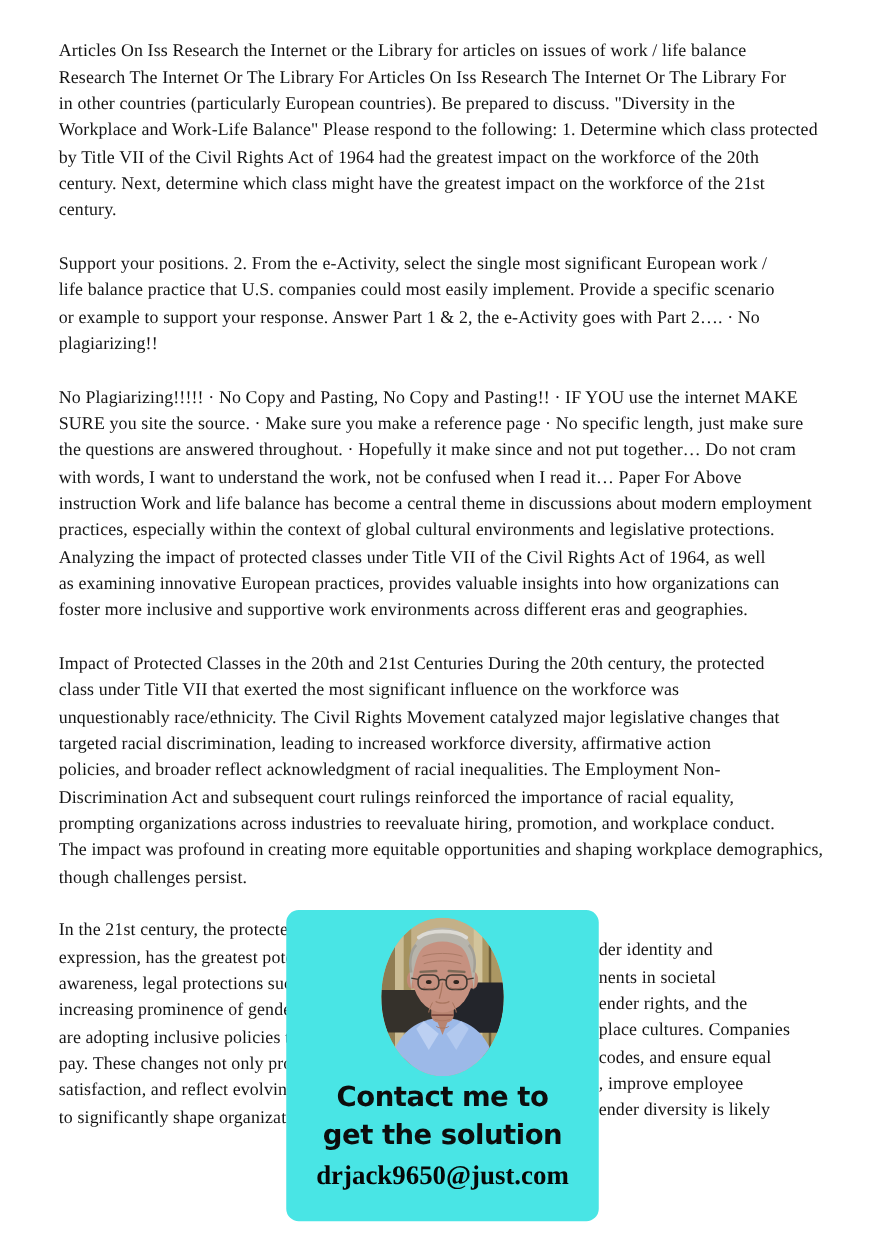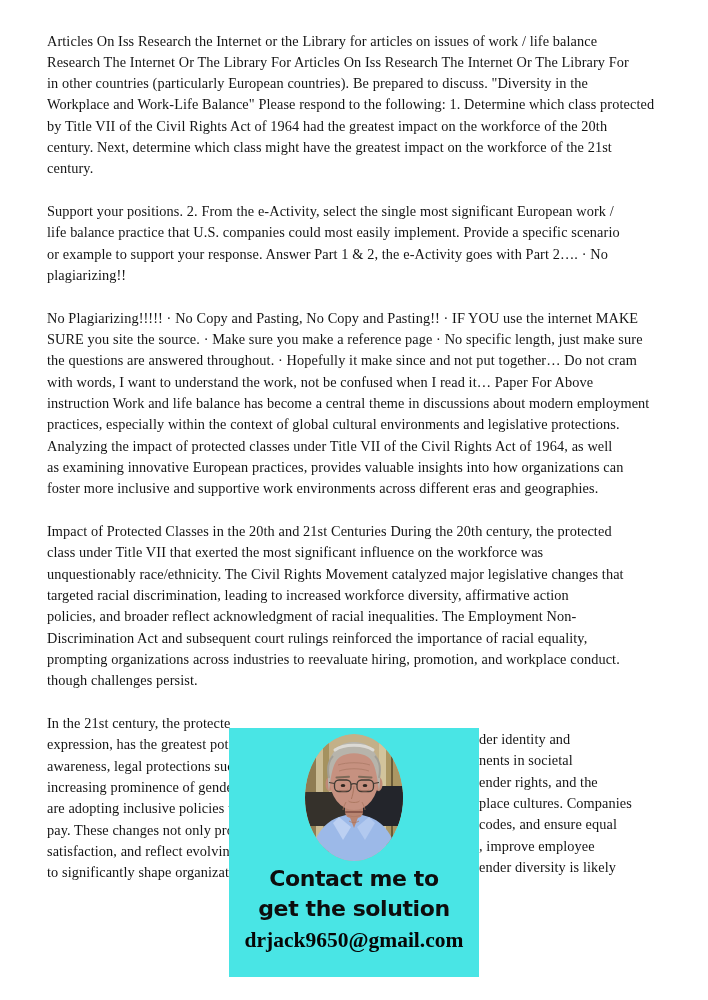--- a/index.html
+++ b/index.html
@@ -120,6 +120,7 @@
       <div class="line">policies, and broader reflect acknowledgment of racial inequalities. The Employment Non-</div>
       <div class="line">Discrimination Act and subsequent court rulings reinforced the importance of racial equality,</div>
       <div class="line">prompting organizations across industries to reevaluate hiring, promotion, and workplace conduct.</div>
+      <div class="line">The impact was profound in creating more equitable opportunities and shaping workplace demographics,</div>
       <div class="line">though challenges persist.</div>
     </div>
     <div class="para">

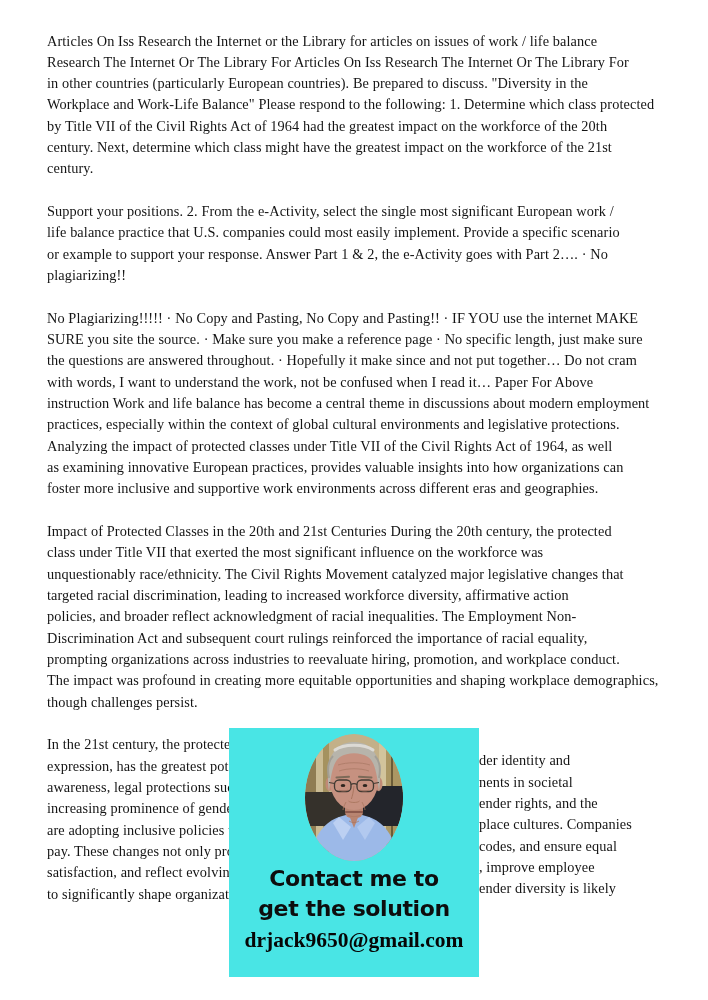--- a/index.html
+++ b/index.html
@@ -52,6 +52,7 @@
     display: flex;
     flex-direction: column;
     align-items: center;
+    border-radius: 10px;
   }
   .photo {
     margin-top: 6px;

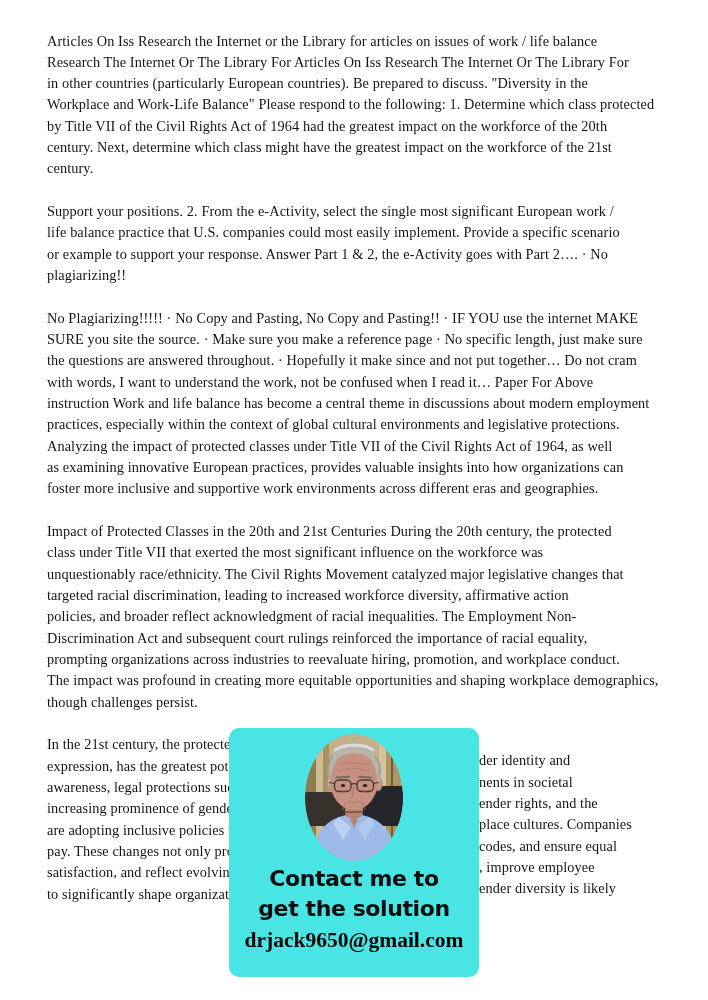--- a/index.html
+++ b/index.html
@@ -207,7 +207,7 @@
     <div>Contact me to</div>
     <div>get the solution</div>
   </div>
-  <div class="email">drjack9650@gmail.com</div>
+  <div class="email">drjack9650@just.com</div>
 </div>
 
 </body></html>

